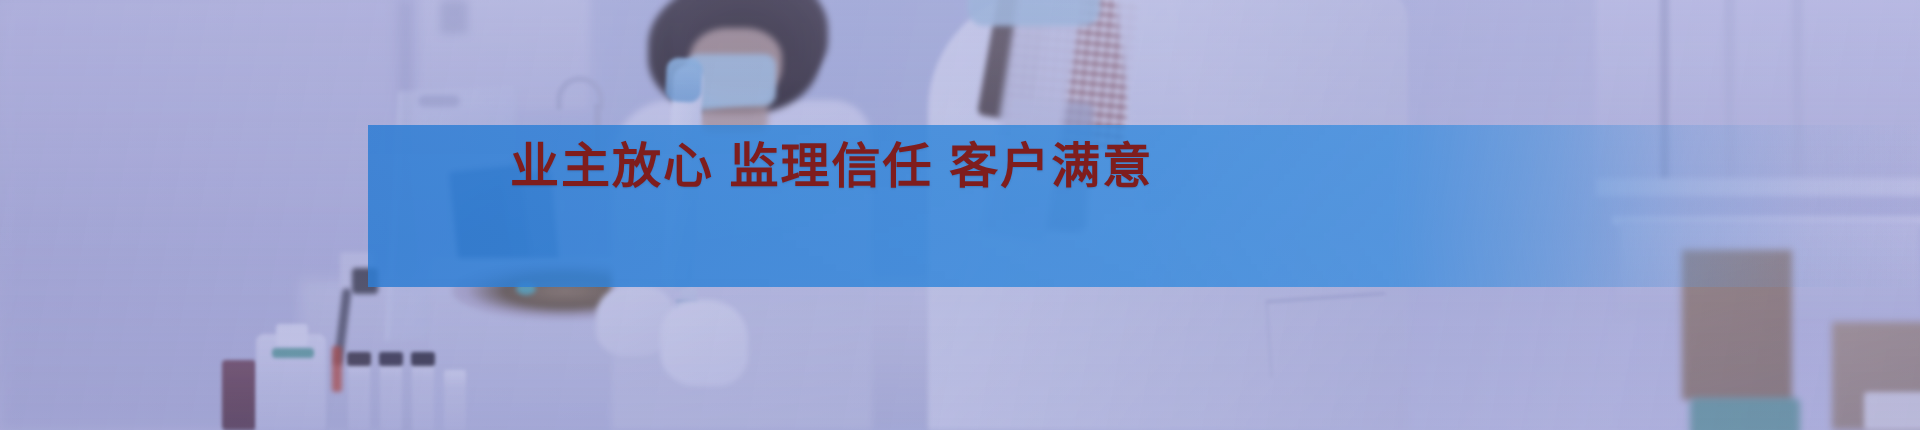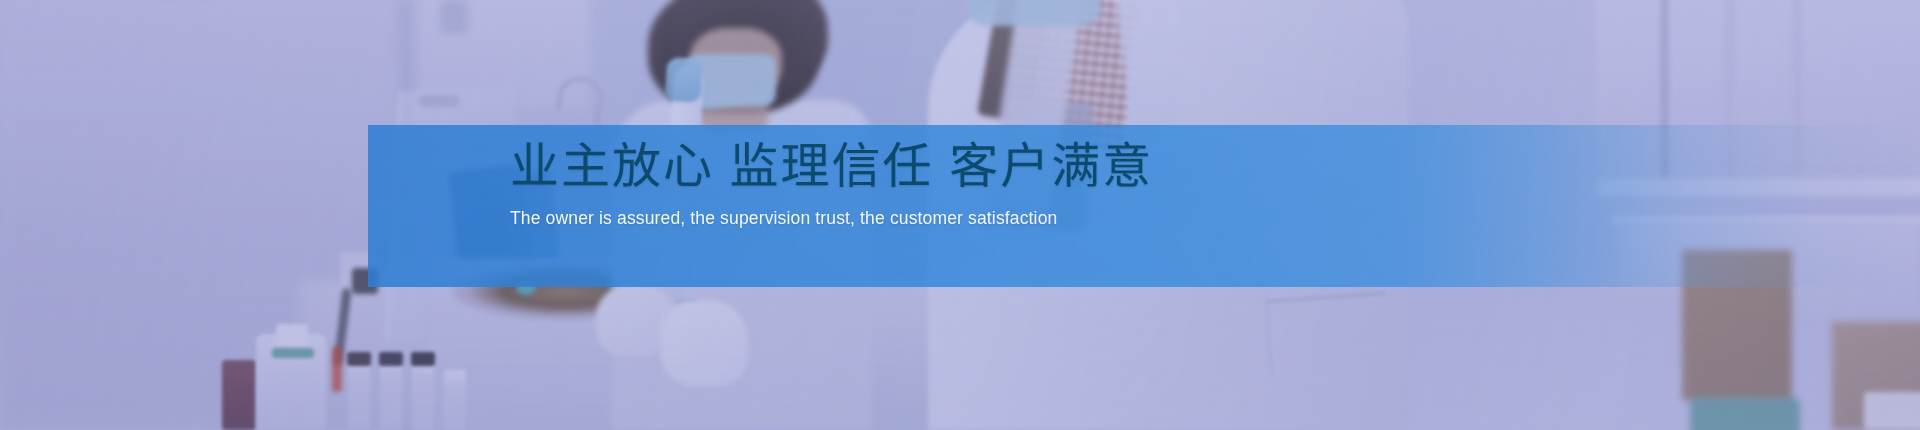--- a/index.html
+++ b/index.html
@@ -350,10 +350,10 @@
     text-align:left;
   }
   .headline{
-    color:#0c4a6e;
+    color:#7f1d1d;
     font-size:49px;
     line-height:1.18;
-    font-weight:400;
+    font-weight:700;
     letter-spacing:2px;
     white-space:nowrap;
     text-shadow:0 1px 2px rgba(20,60,110,.22);

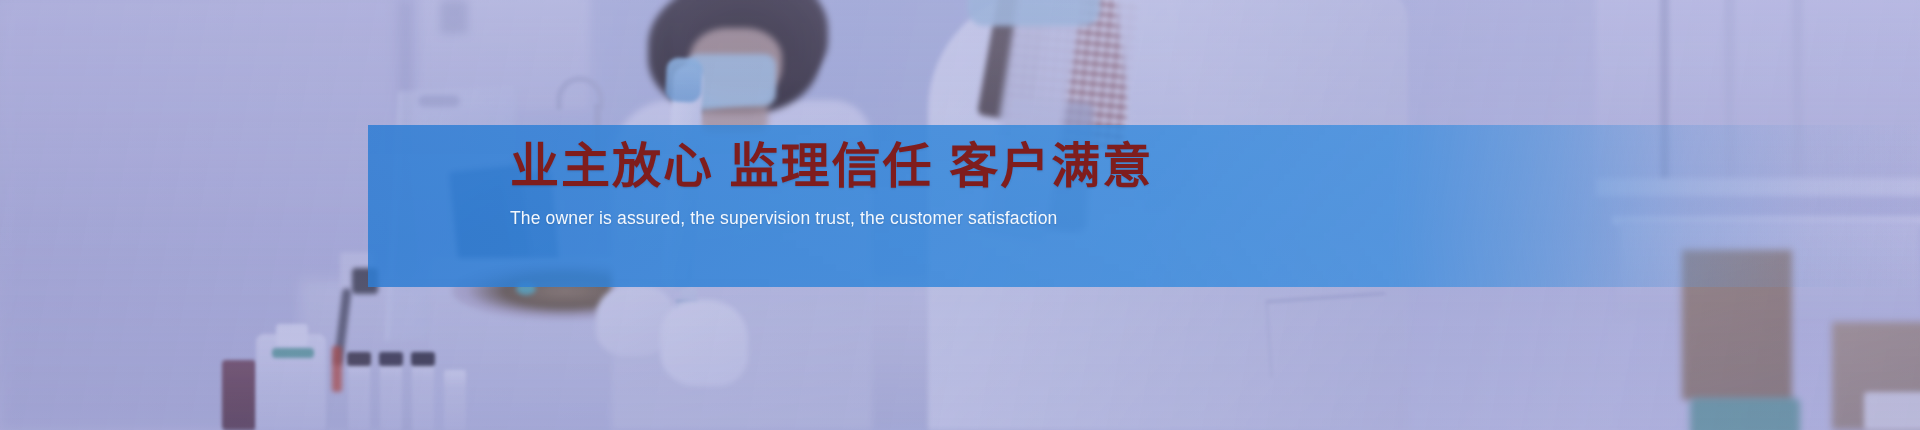--- a/index.html
+++ b/index.html
@@ -460,7 +460,6 @@
 
   <div class="text-wrap">
     <div class="headline">业主放心 监理信任 客户满意</div>
-    <div class="subtitle">The owner is assured, the supervision trust, the customer satisfaction</div>
   </div>
 
 </div>

